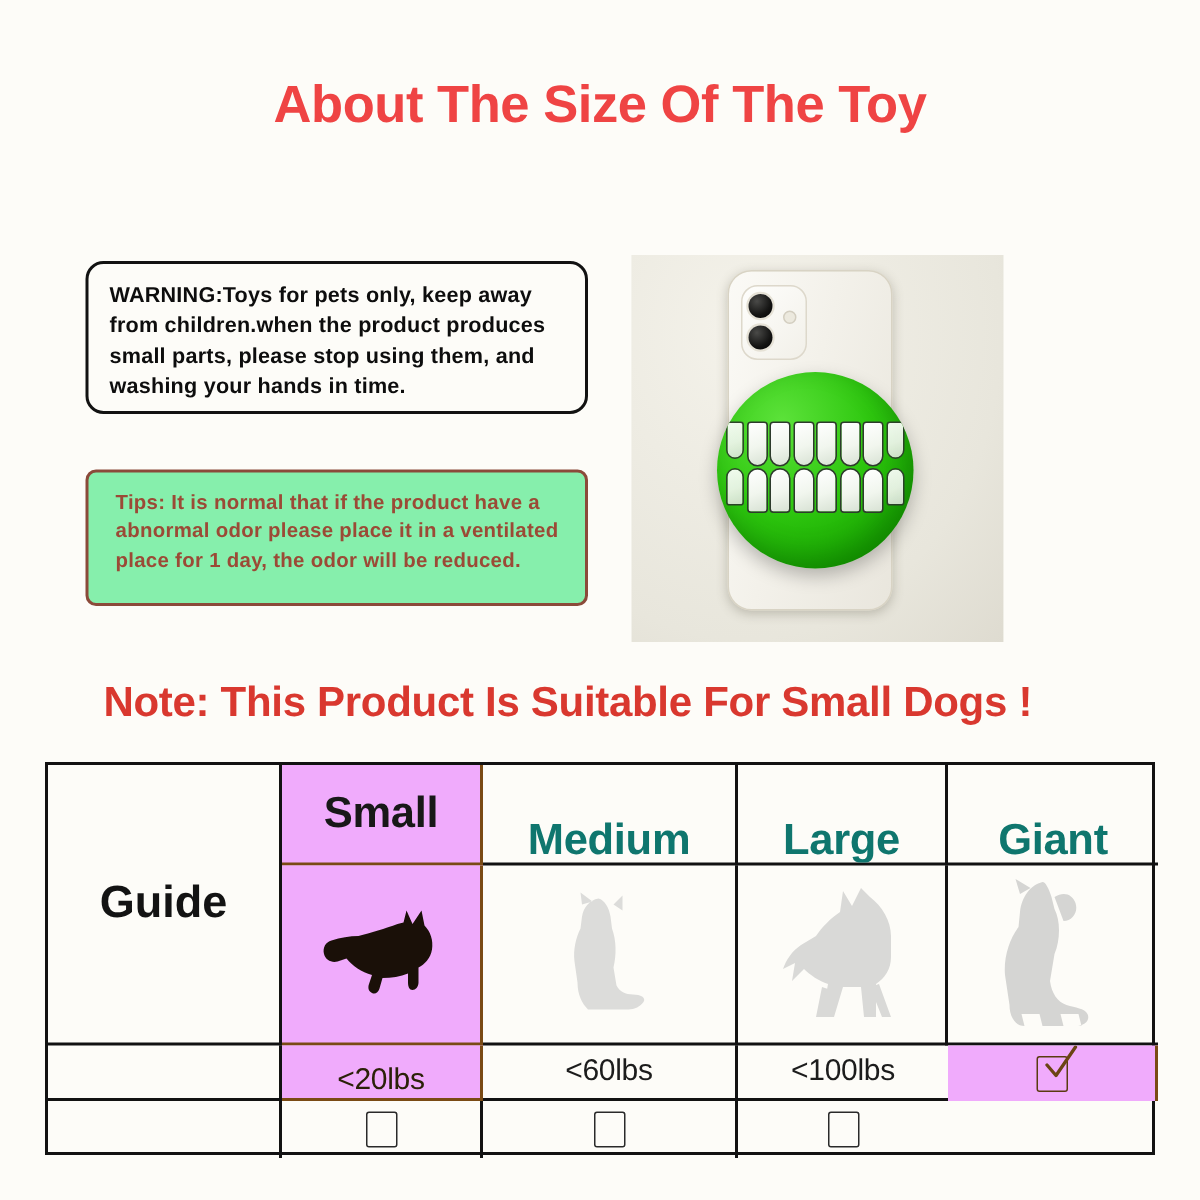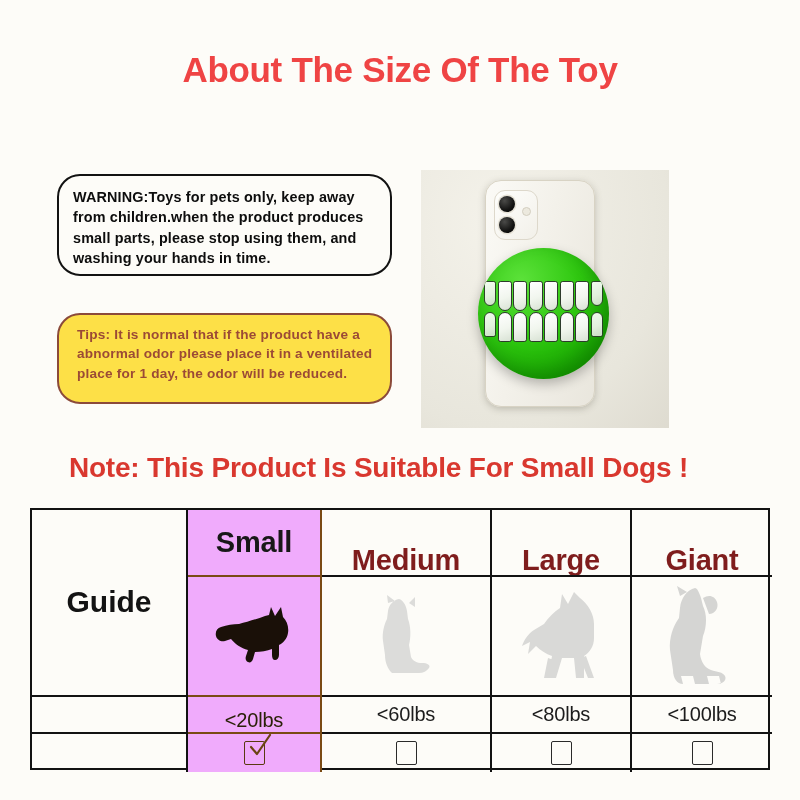--- a/index.html
+++ b/index.html
@@ -38,7 +38,7 @@
     height: 102px;
     box-sizing: border-box;
     border: 2.5px solid #121212;
-    border-radius: 23px;
+    border-radius: 12px;
     background: #fdfcf8;
     padding: 11px 14px 0 14px;
   }

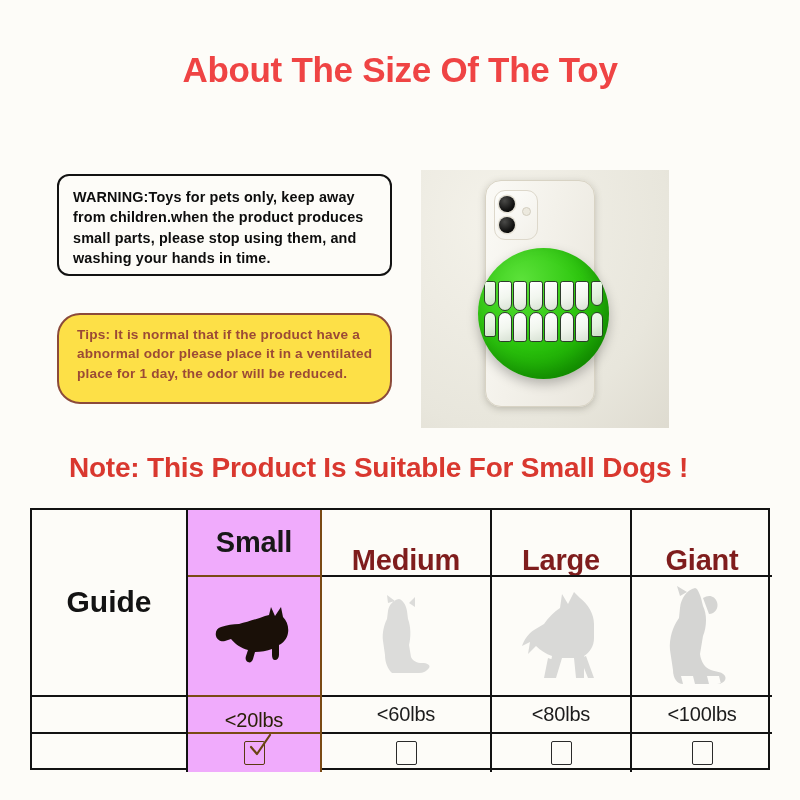--- a/index.html
+++ b/index.html
@@ -59,8 +59,8 @@
     height: 91px;
     box-sizing: border-box;
     border: 2.5px solid #8b4a3a;
-    border-radius: 23px;
-    background: #fde047;
+    border-radius: 7px;
+    background: #86efac;
     padding: 10px 14px 0 18px;
   }
   .tips-text {

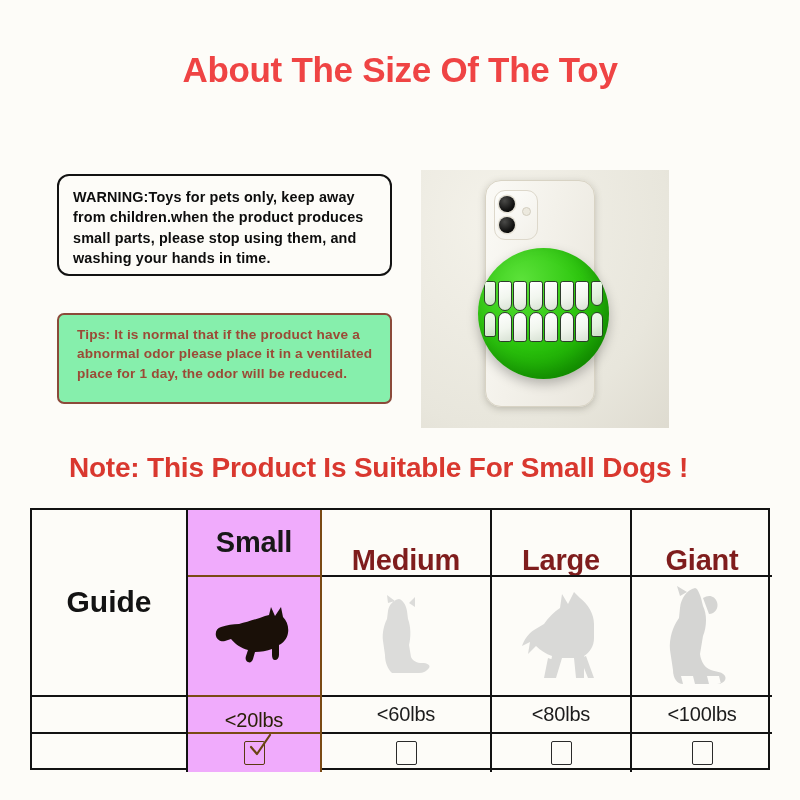--- a/index.html
+++ b/index.html
@@ -237,7 +237,7 @@
     letter-spacing: -0.2px;
   }
   .header-label.active { color: #181818; }
-  .header-label.muted { color: #7f1d1d; margin-top: 36px; }
+  .header-label.muted { color: #0f766e; margin-top: 36px; }
 
   .lbs-label {
     font-size: 20px;

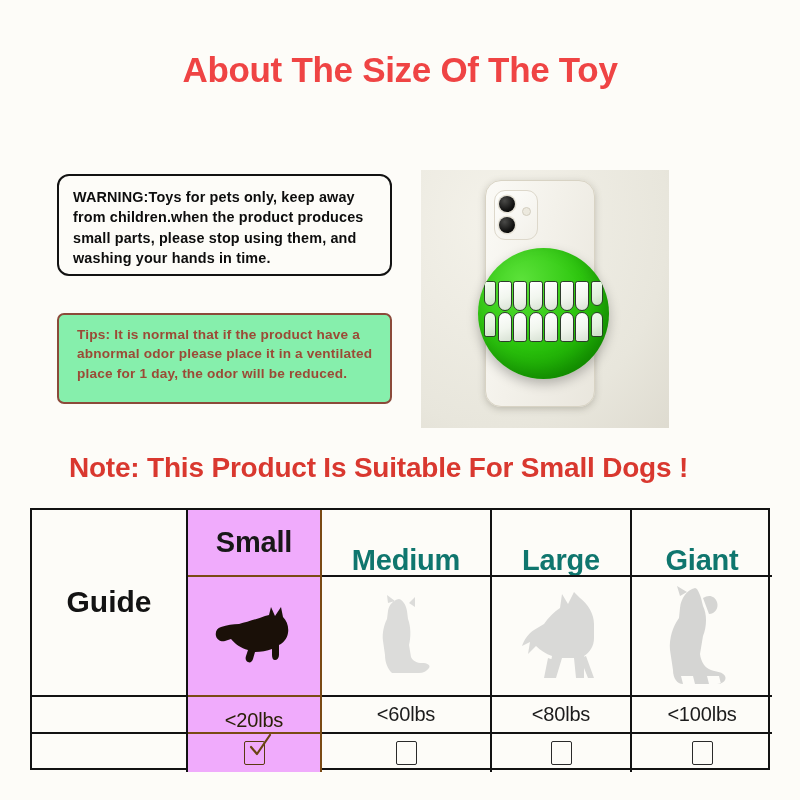--- a/index.html
+++ b/index.html
@@ -370,9 +370,6 @@
   <div class="cell">
     <span class="lbs-label">&lt;60lbs</span>
   </div>
-  <div class="cell">
-    <span class="lbs-label">&lt;80lbs</span>
-  </div>
   <div class="cell last-col">
     <span class="lbs-label">&lt;100lbs</span>
   </div>

